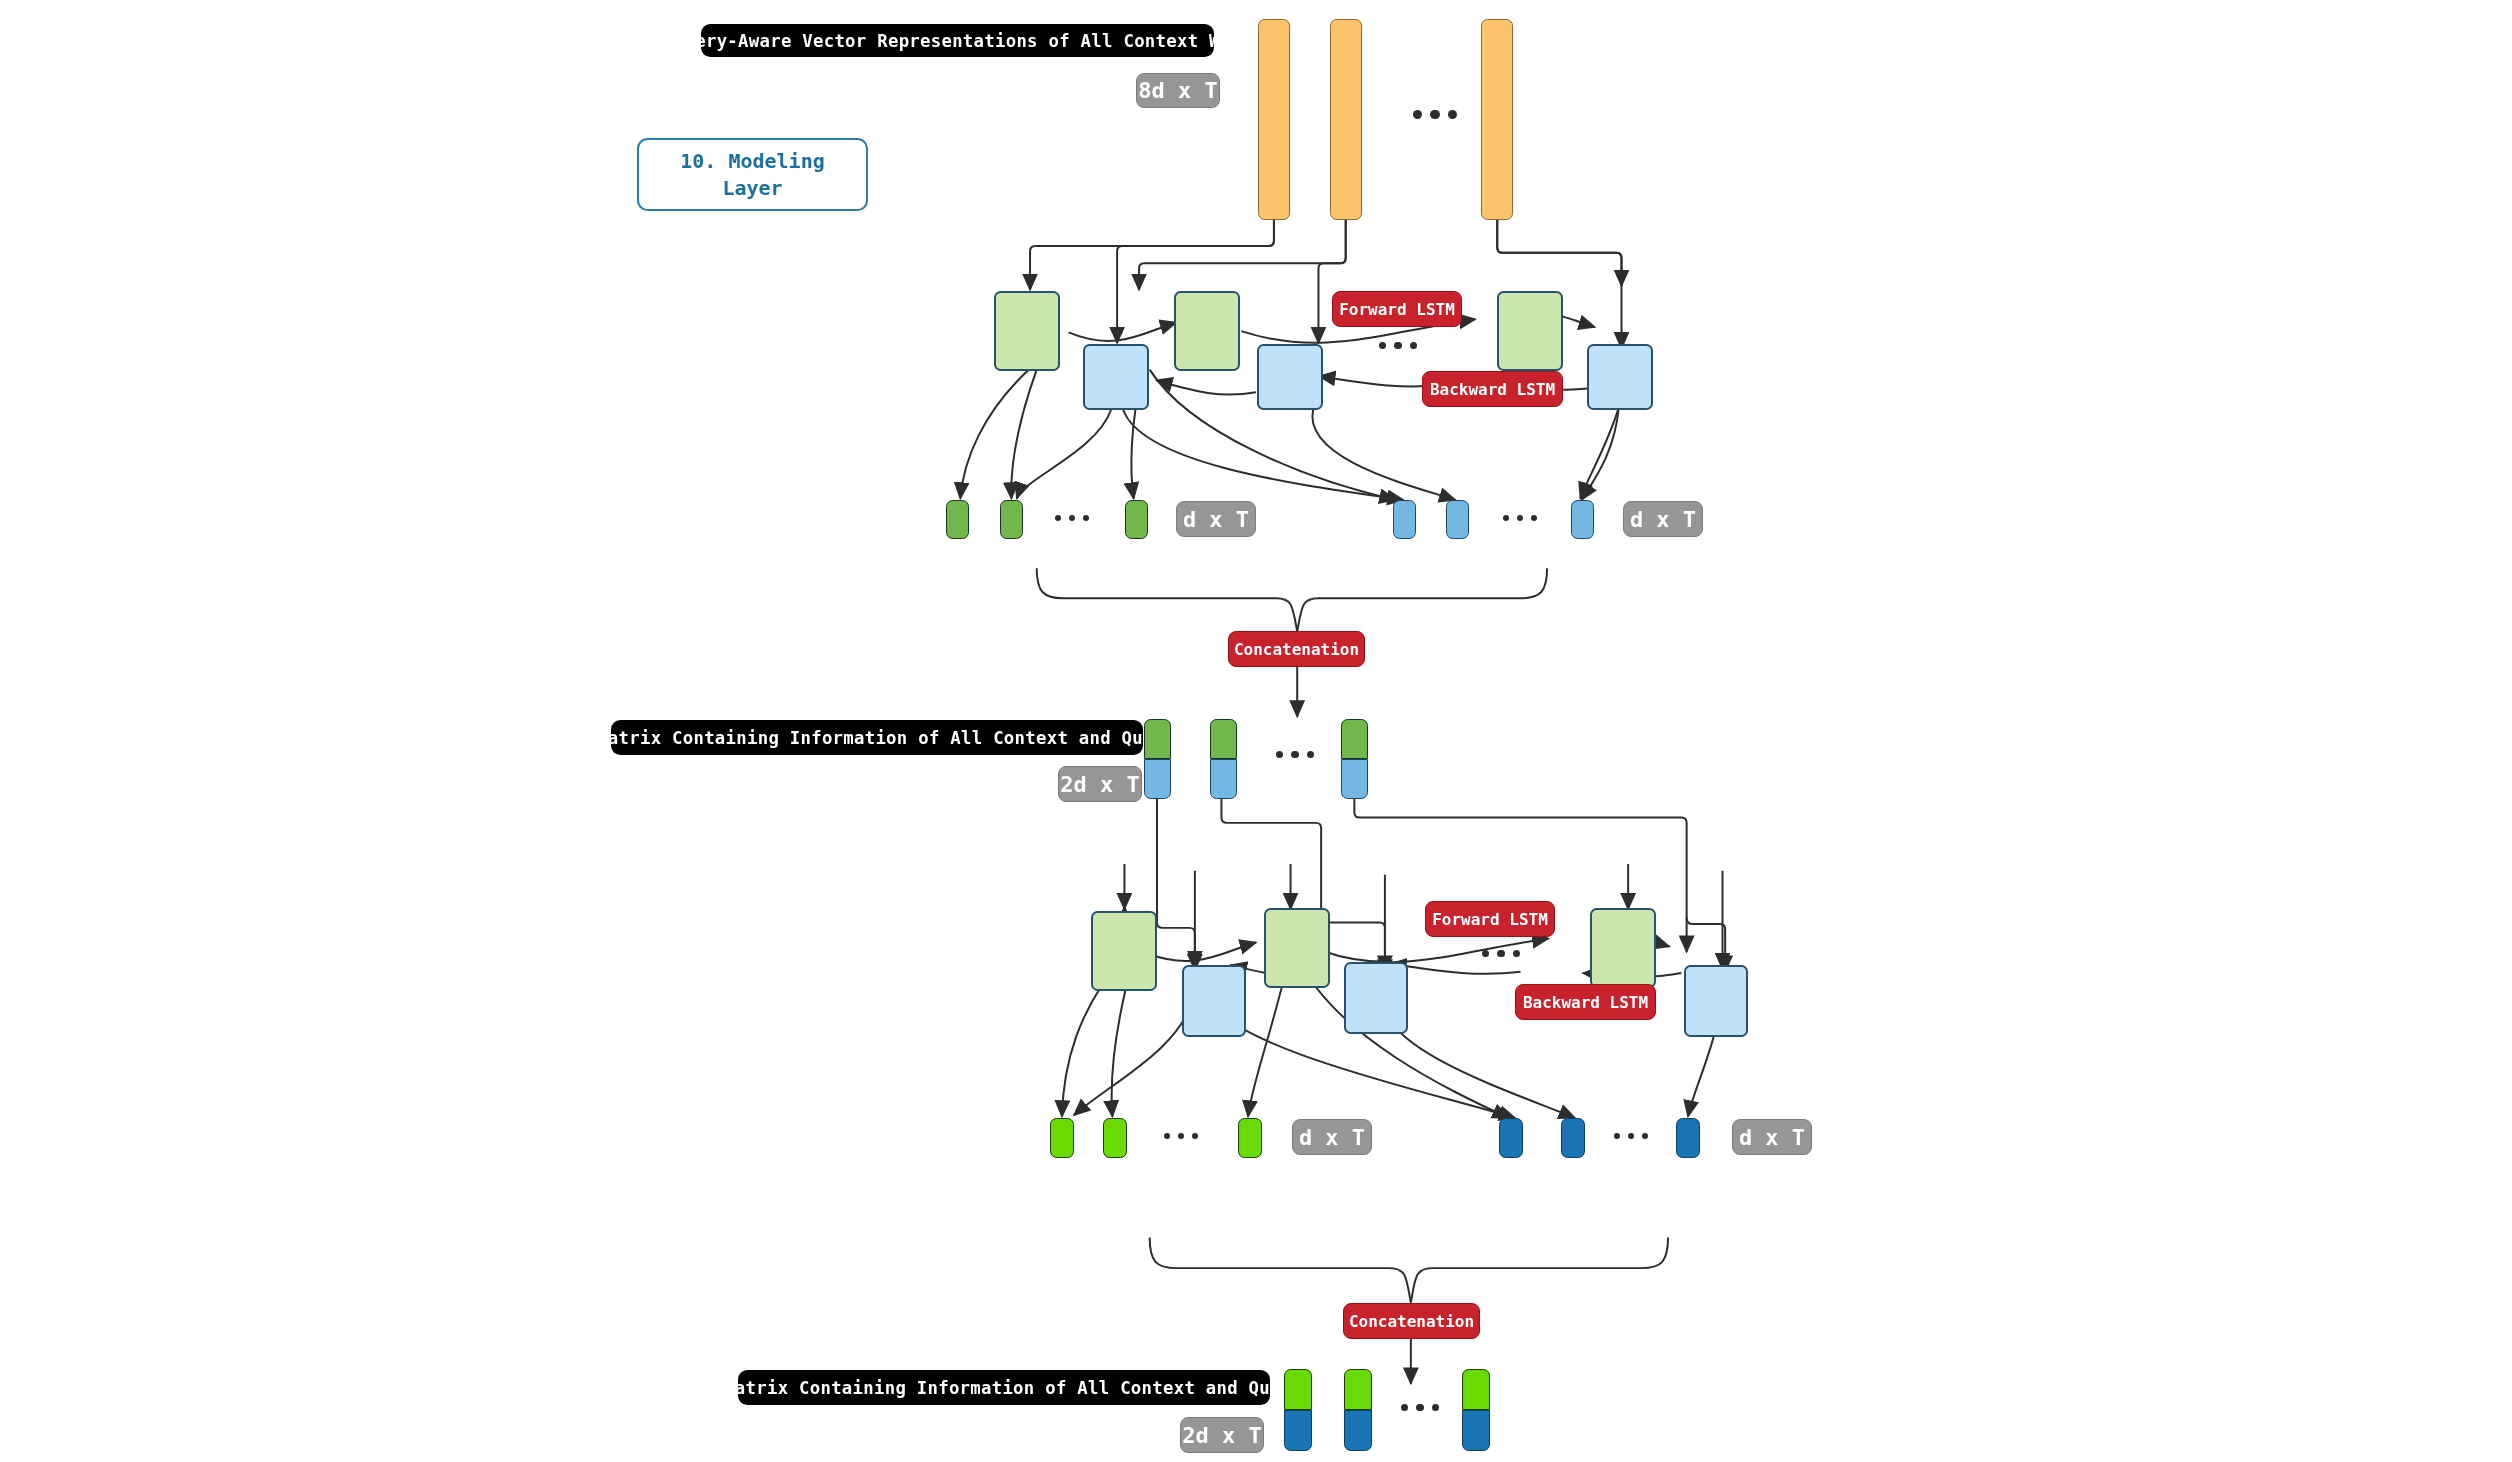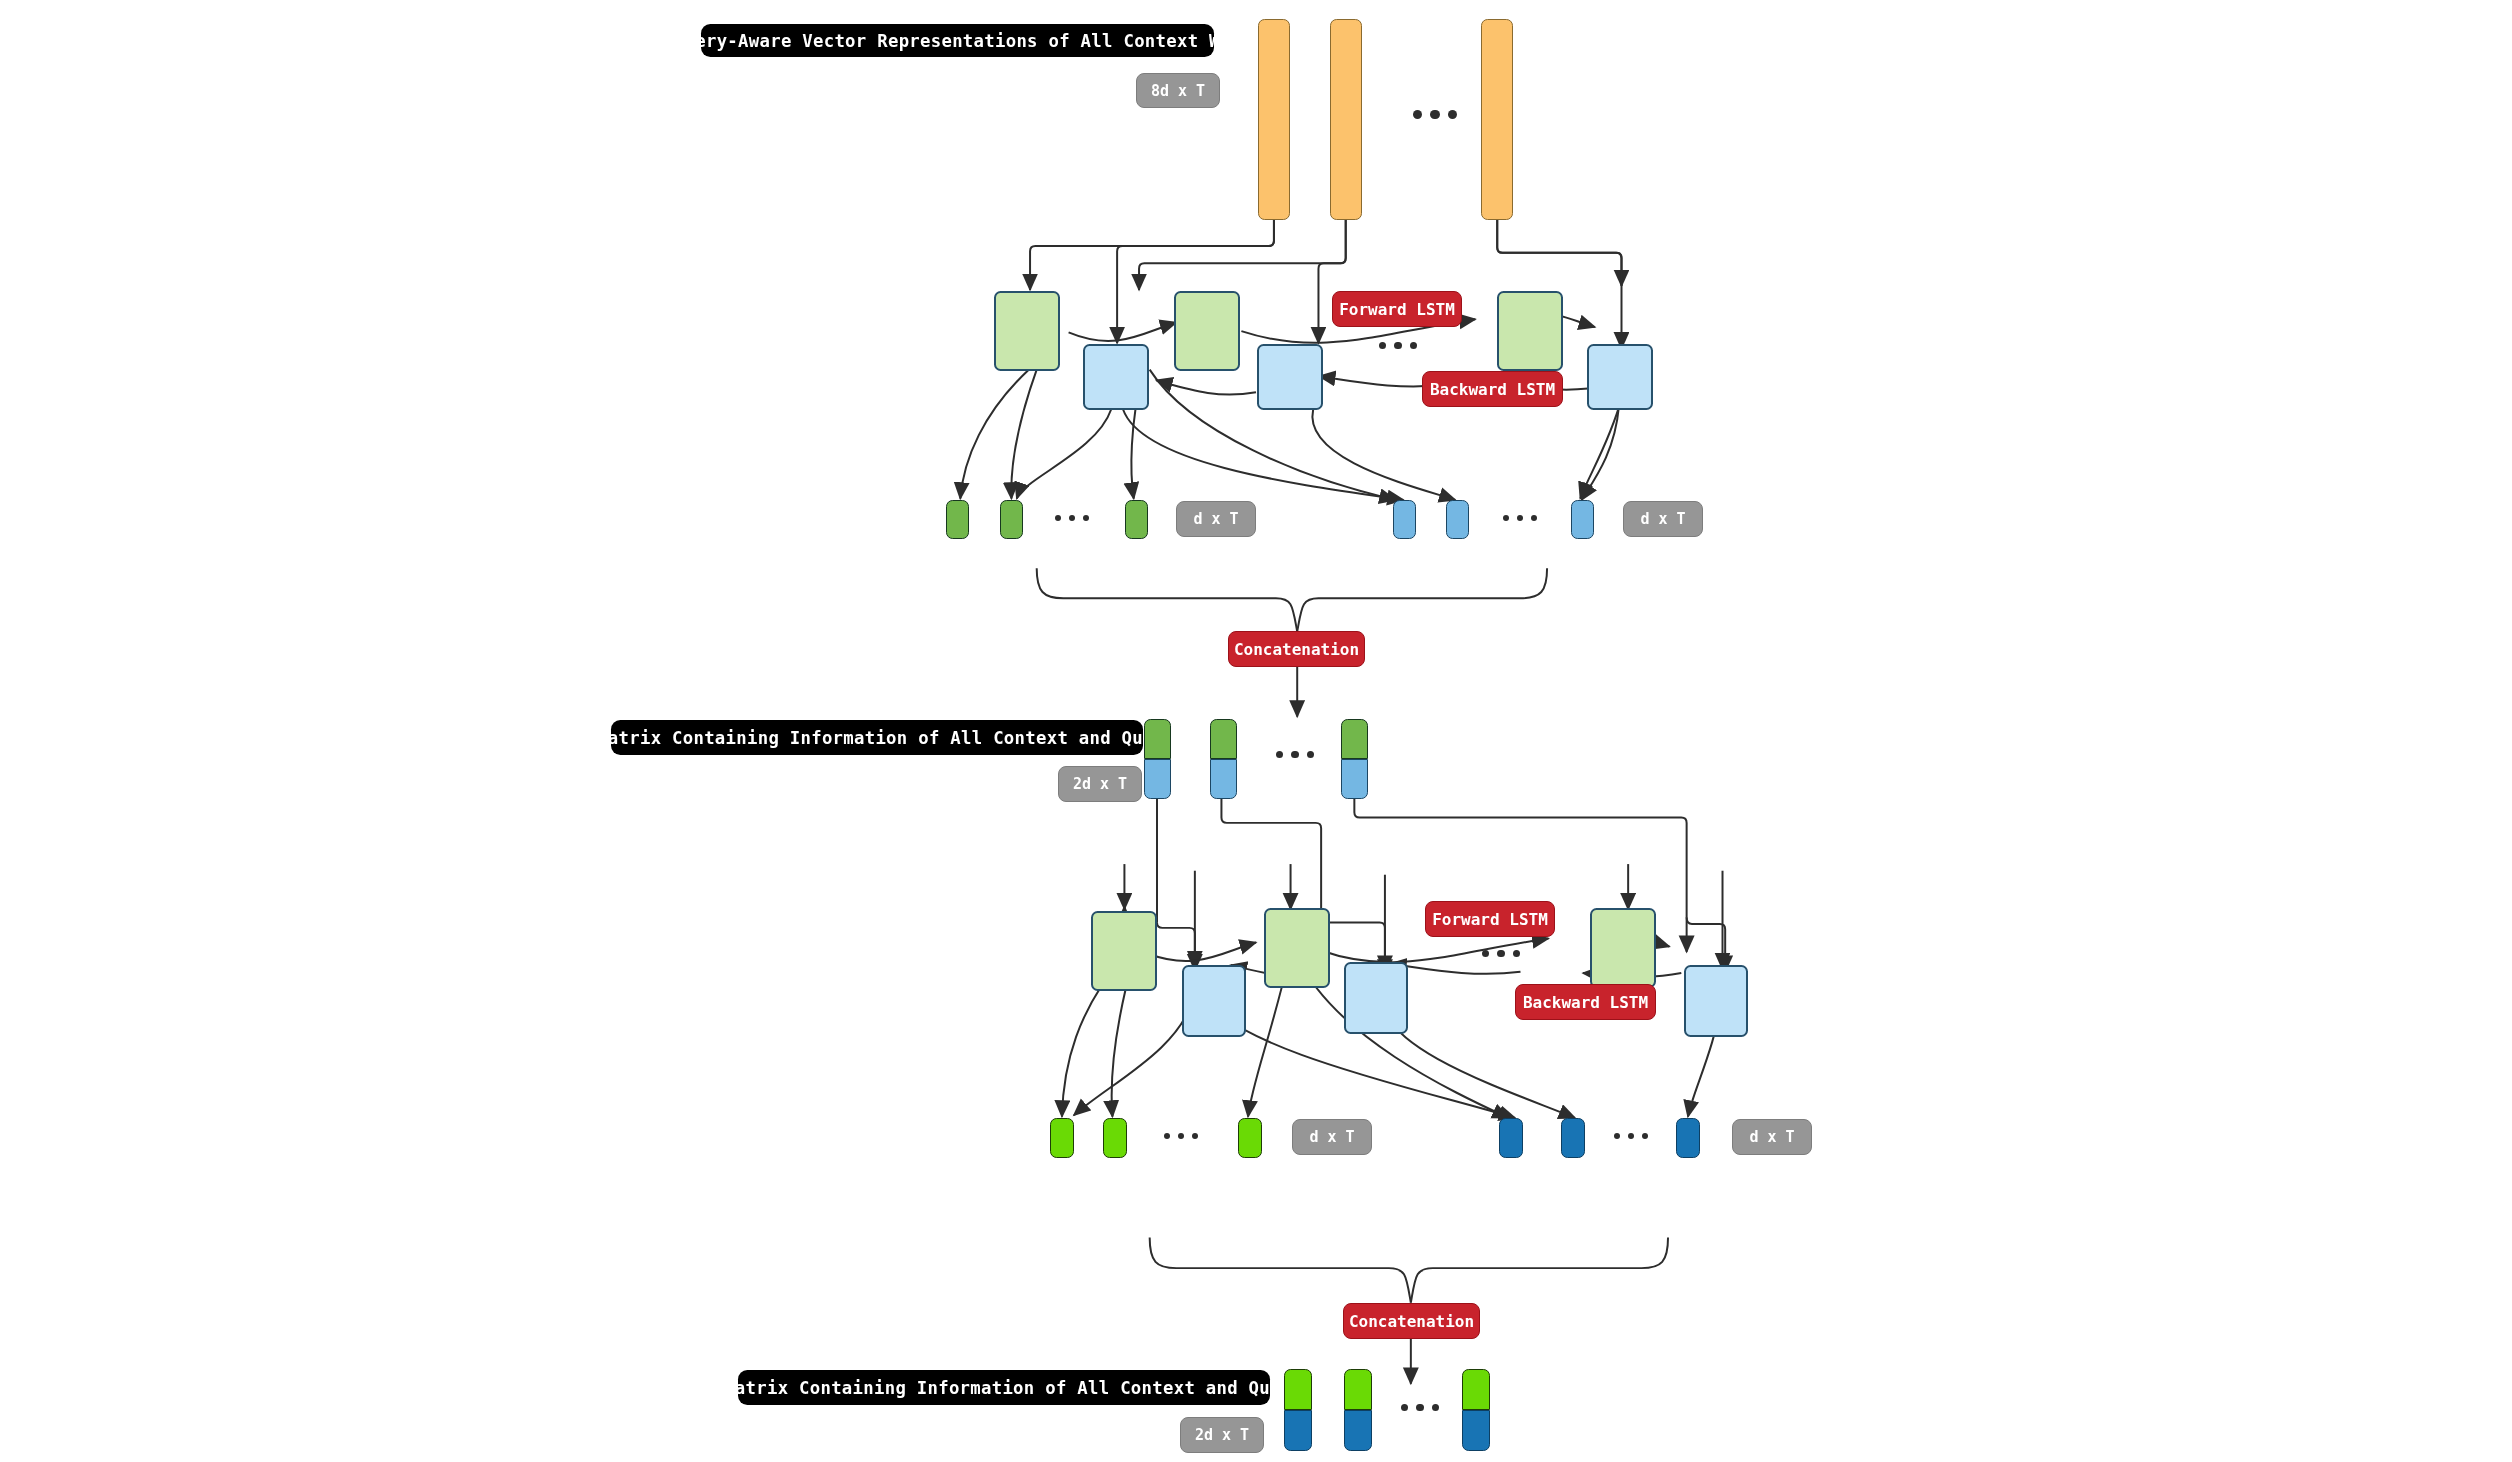--- a/index.html
+++ b/index.html
@@ -23,7 +23,7 @@
   .gray-pill{
     background:#969696;color:#fff;border:1.3px solid #7d7d7d;border-radius:8px;
     display:flex;align-items:center;justify-content:center;
-    font-size:15px;font-weight:700;white-space:nowrap;
+    font-size:22px;font-weight:700;white-space:nowrap;
   }
 
   

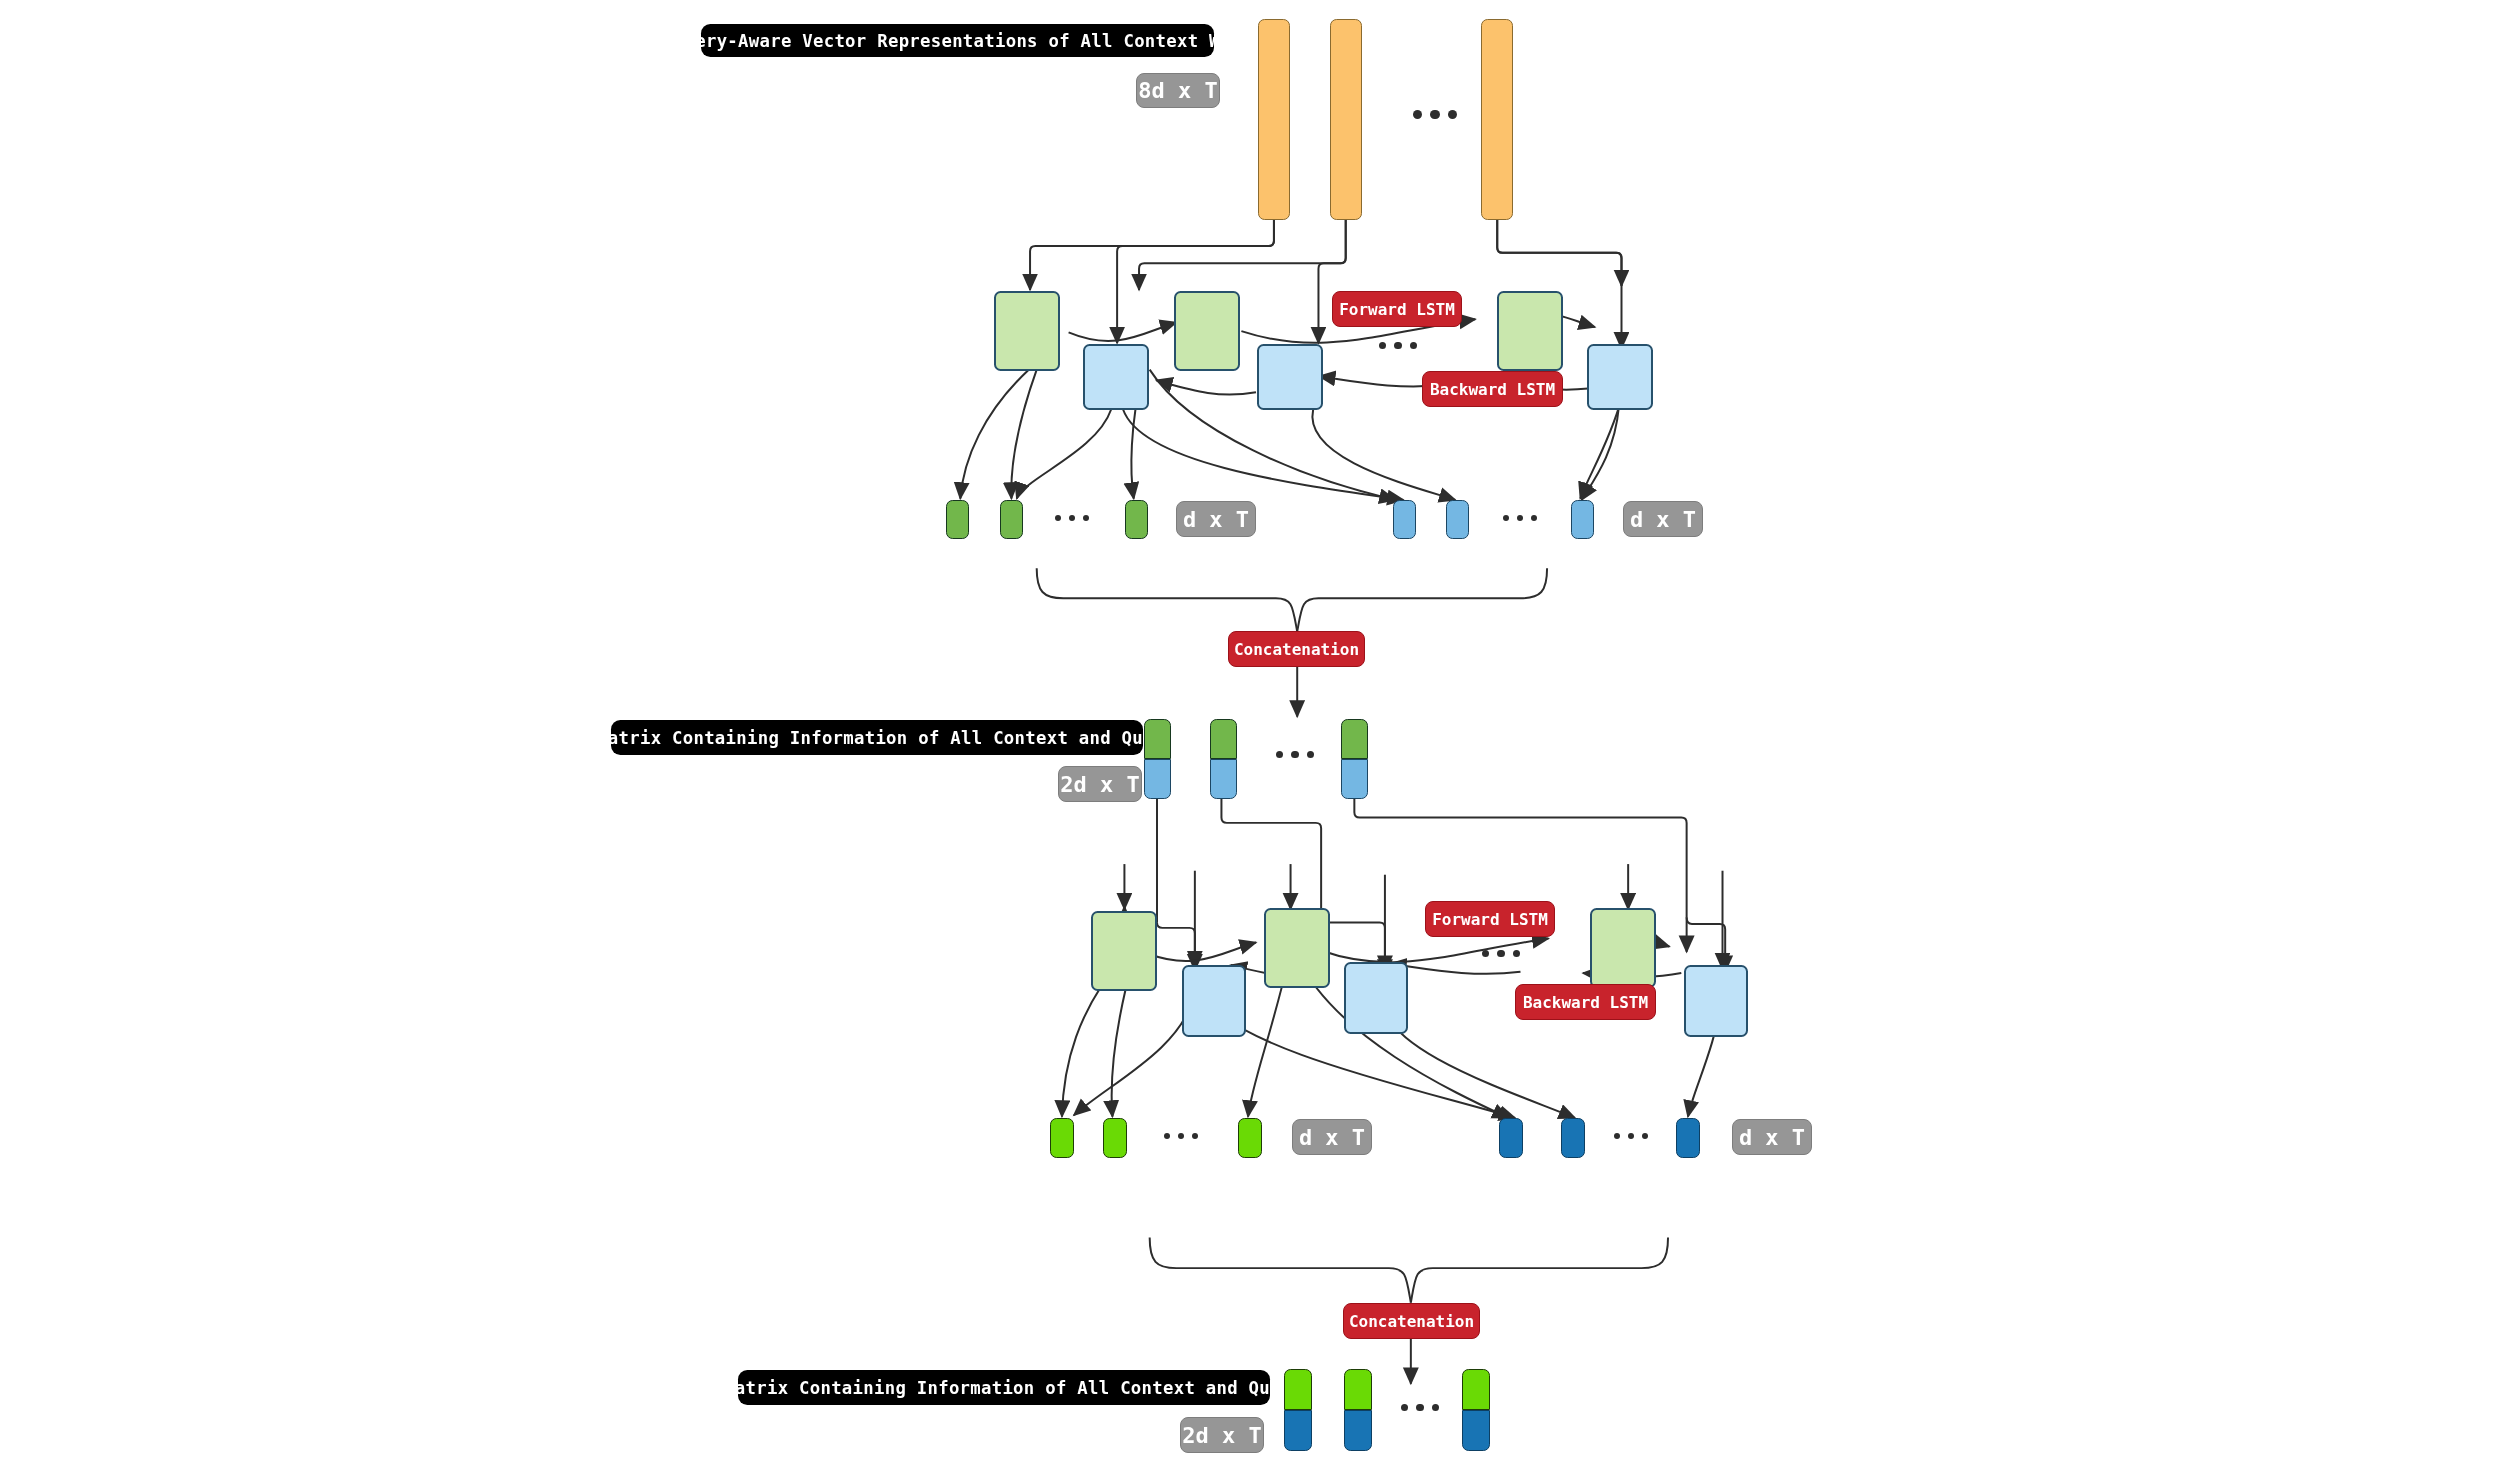--- a/index.html
+++ b/index.html
@@ -171,6 +171,8 @@
     </g>
   </svg>
 
+  <div class="node step-box" style="left:637px;top:138px;width:231px;height:73px;">10. Modeling
+Layer</div>
 
   <div class="node black-pill" style="left:701px;top:24px;width:513px;height:33px;">G (Query-Aware Vector Representations of All Context Words)</div>
   <div class="node gray-pill" style="left:1136px;top:73px;width:84px;height:35px;">8d x T</div>

